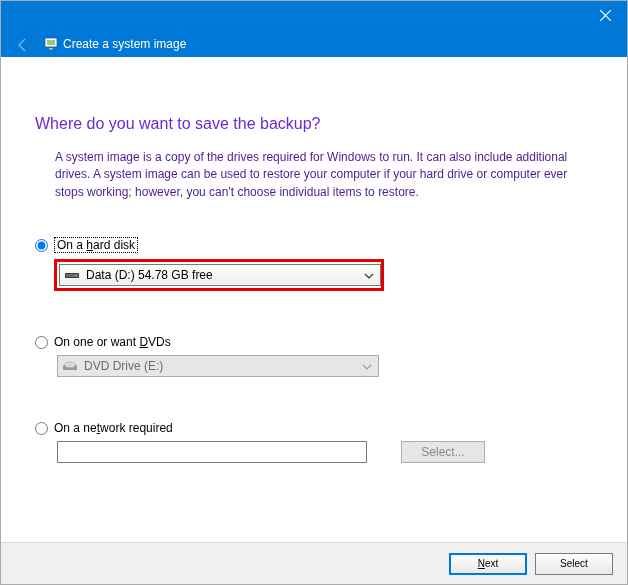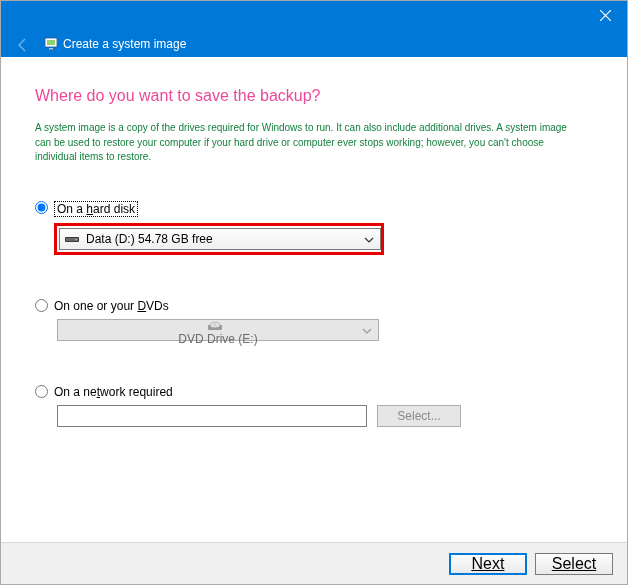--- a/index.html
+++ b/index.html
@@ -20,6 +20,7 @@
     border: 1px solid #aaa;
     display: flex;
     flex-direction: column;
+    gap: 28px;
   }
   .titlebar {
     background: #0078d7;

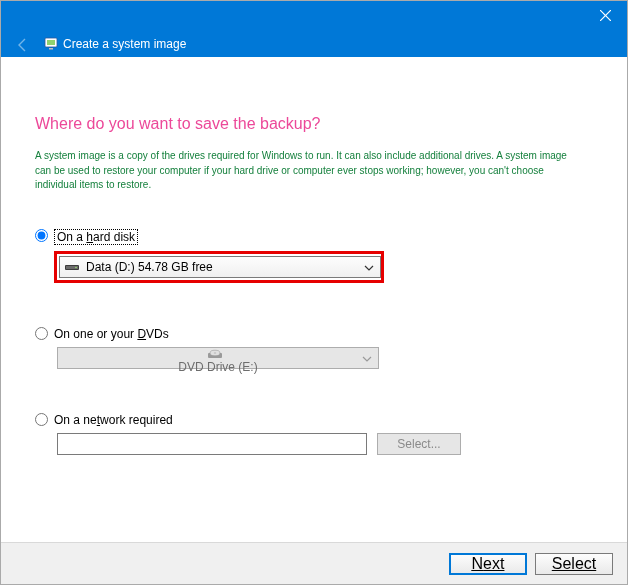--- a/index.html
+++ b/index.html
@@ -72,7 +72,7 @@
     overflow: hidden;
   }
   .heading {
-    color: #ec4899;
+    color: #6d28d9;
     font-size: 16px;
     margin: 12px 0 16px 0;
   }

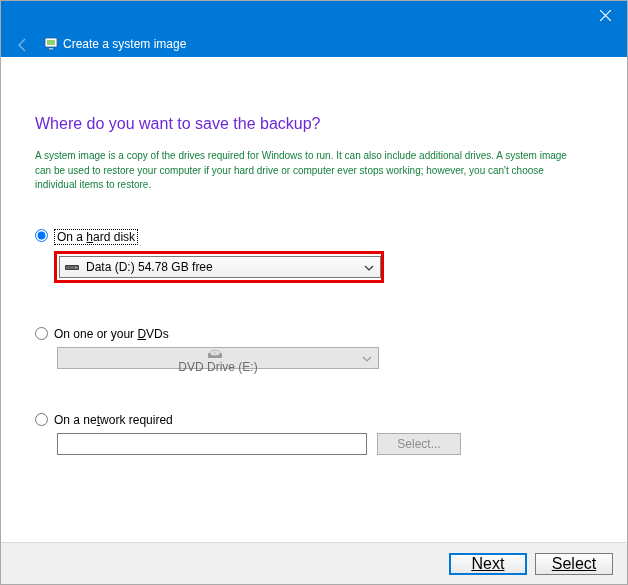--- a/index.html
+++ b/index.html
@@ -77,11 +77,12 @@
     margin: 12px 0 16px 0;
   }
   .desc {
-    color: #15803d;
-    font-size: 10px;
+    color: #4c1d95;
+    font-size: 12px;
     line-height: 1.45;
     margin-bottom: 36px;
     max-width: 540px;
+    margin-left: 20px;
   }
   .opt-group { margin-bottom: 30px; }
   .radio-row {

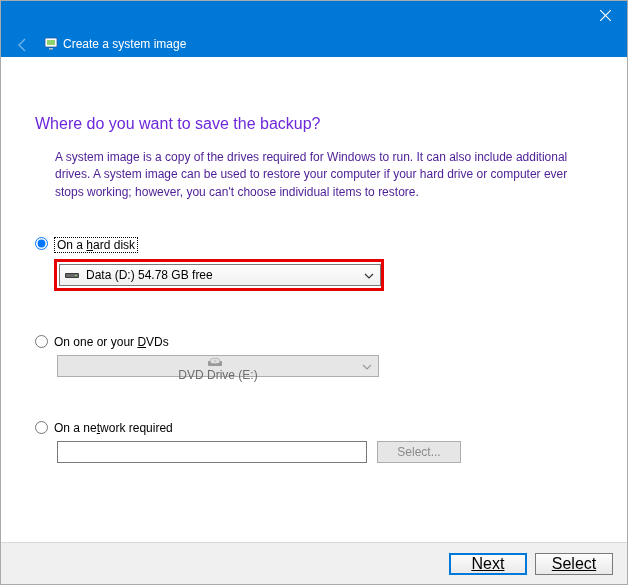--- a/index.html
+++ b/index.html
@@ -87,7 +87,7 @@
   .opt-group { margin-bottom: 30px; }
   .radio-row {
     display: flex;
-    align-items: flex-start;
+    align-items: center;
     gap: 6px;
     font-size: 12px;
     margin-bottom: 6px;

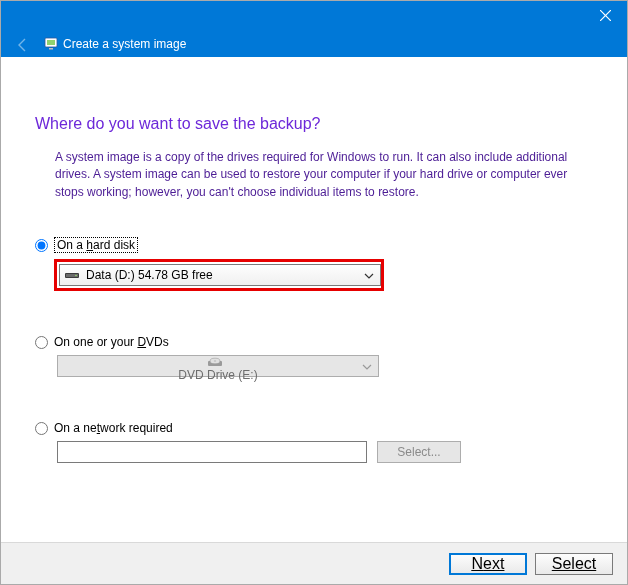--- a/index.html
+++ b/index.html
@@ -255,7 +255,7 @@
     <div class="opt-group" style="margin-bottom:44px;">
       <div class="radio-row">
         <input type="radio" name="dest" style="">
-        <label><span>On one or your </span><span class="accesskey">D</span><span>VDs</span></label>
+        <label><span>On one or want </span><span class="accesskey">D</span><span>VDs</span></label>
       </div>
       <div class="dropdown disabled">
         <span class="dd-icon">

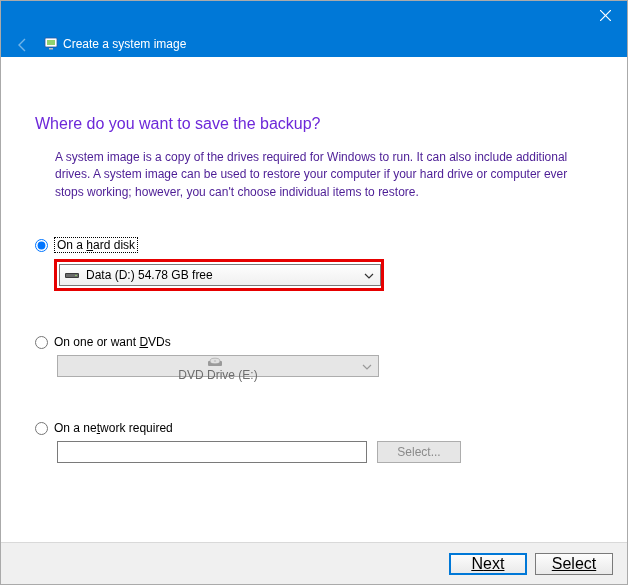--- a/index.html
+++ b/index.html
@@ -119,7 +119,6 @@
     background: #e6e6e6;
     color: #6d6d6d;
     border-color: #adadad;
-    flex-direction: column;
   }
   .dropdown .dd-icon {
     width: 16px;

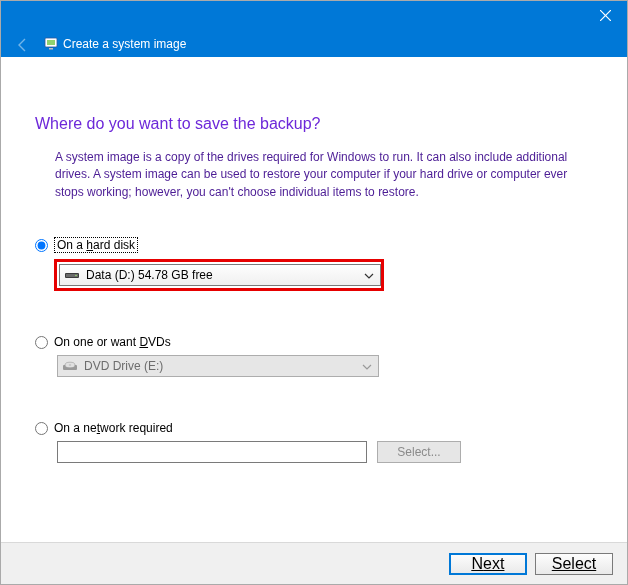--- a/index.html
+++ b/index.html
@@ -171,6 +171,7 @@
     font-size: 12px;
     text-align: center;
     line-height: 20px;
+    margin-left: 24px;
   }
   .footer {
     border-top: 1px solid #d9d9d9;

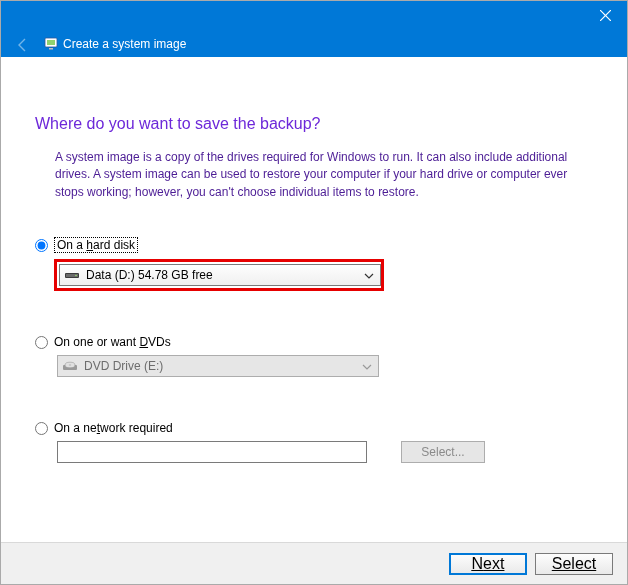--- a/index.html
+++ b/index.html
@@ -189,10 +189,9 @@
     border: 1px solid #7a7a7a;
     background: linear-gradient(#fdfdfd,#e9e9e9);
     font-family: inherit;
-    font-size: 16px;
+    font-size: 10px;
     cursor: pointer;
     padding: 0 10px;
-    text-decoration: underline;
   }
   .wiz-btn.default {
     border: 1px solid #0078d7;

